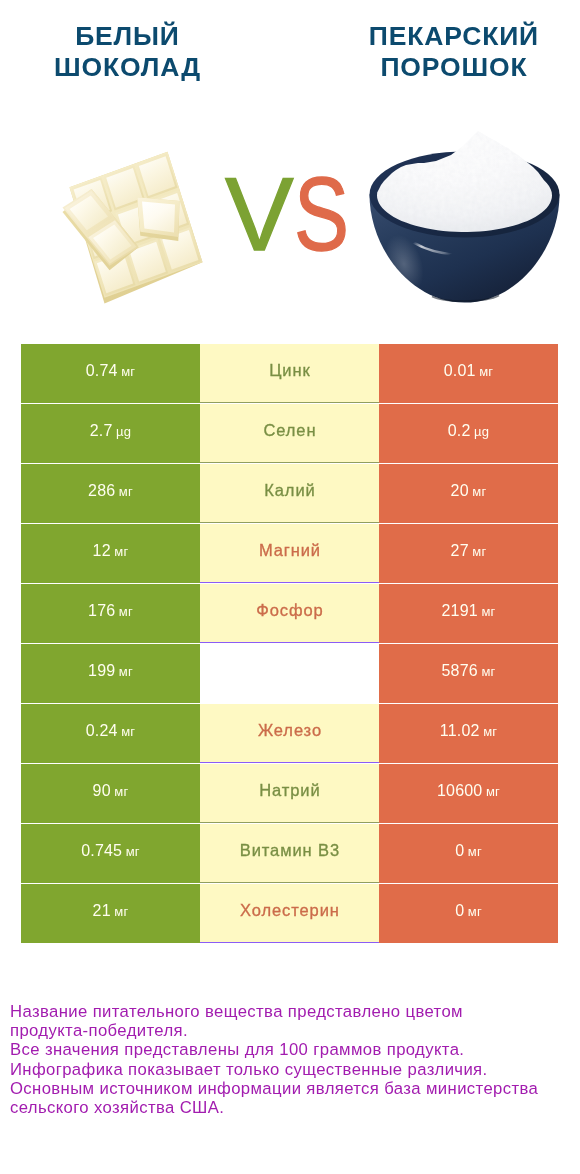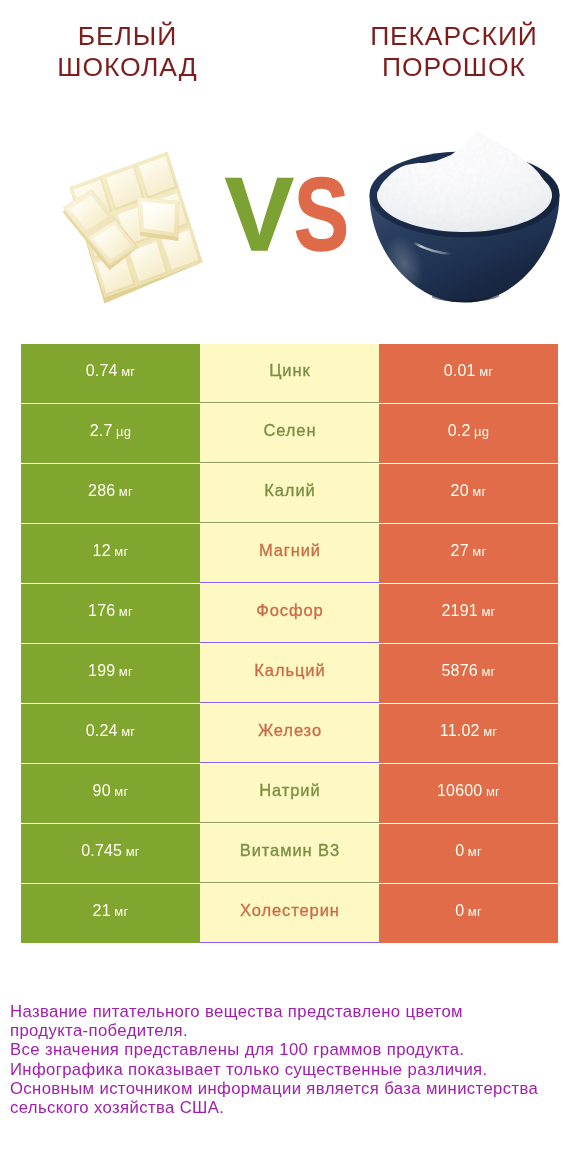--- a/index.html
+++ b/index.html
@@ -6,7 +6,7 @@
   body{width:580px;height:1174px;background:#fff;font-family:"Liberation Sans",sans-serif;}
   .page{position:relative;width:580px;height:1174px;overflow:hidden;background:#fff;}
   .titles{position:absolute;left:0;top:0;width:580px;height:110px;}
-  .title{position:absolute;top:21px;font-size:26.5px;line-height:30.5px;color:#7f1d1d;text-align:center;font-weight:400;letter-spacing:0.85px;text-indent:0.85px;}
+  .title{position:absolute;top:21px;font-size:26.5px;line-height:30.5px;color:#0c4a6e;text-align:center;font-weight:700;letter-spacing:0.85px;text-indent:0.85px;}
   .title.left{left:27px;width:200px;}
   .title.right{left:351px;width:205px;}
   .hero{position:absolute;left:0;top:0;width:580px;height:340px;}

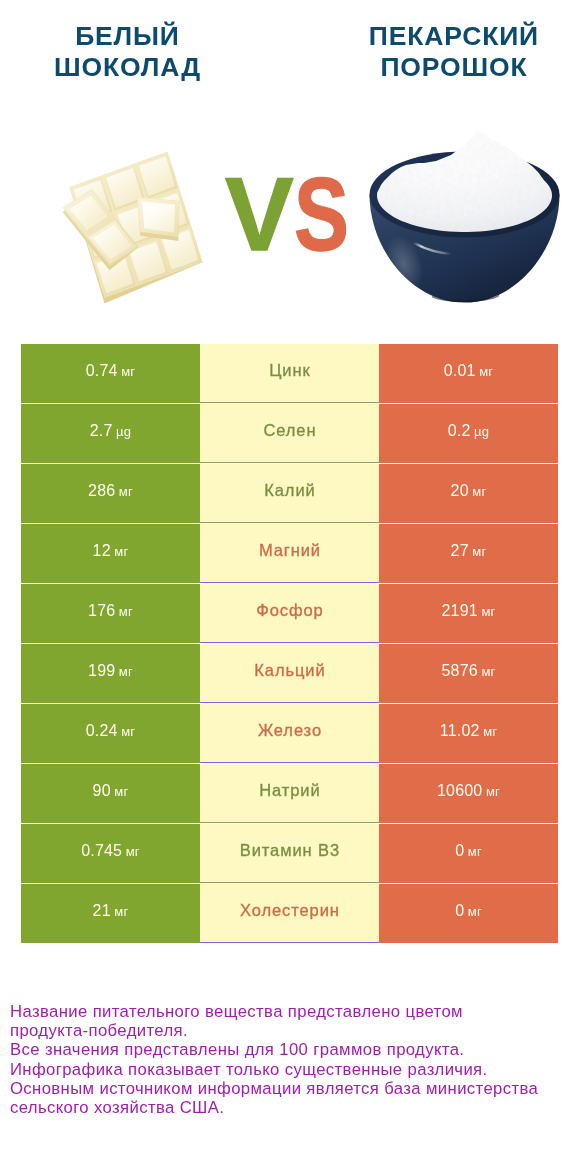--- a/index.html
+++ b/index.html
@@ -12,7 +12,7 @@
   .hero{position:absolute;left:0;top:0;width:580px;height:340px;}
   .choc{position:absolute;left:60px;top:140px;}
   .bowl{position:absolute;left:368px;top:128px;}
-  .vs{position:absolute;left:225px;top:163px;font-size:103px;line-height:103px;font-weight:700;letter-spacing:0;}
+  .vs{position:absolute;left:225px;top:163px;font-size:103px;line-height:103px;font-weight:400;letter-spacing:0;}
   .vs span{display:inline-block;}
   .vs .v{color:#7CA233;-webkit-text-stroke:1.3px #7CA233;}
   .vs .s{color:#DF6A4A;-webkit-text-stroke:1.3px #DF6A4A;transform:scaleX(0.80);transform-origin:left center;}

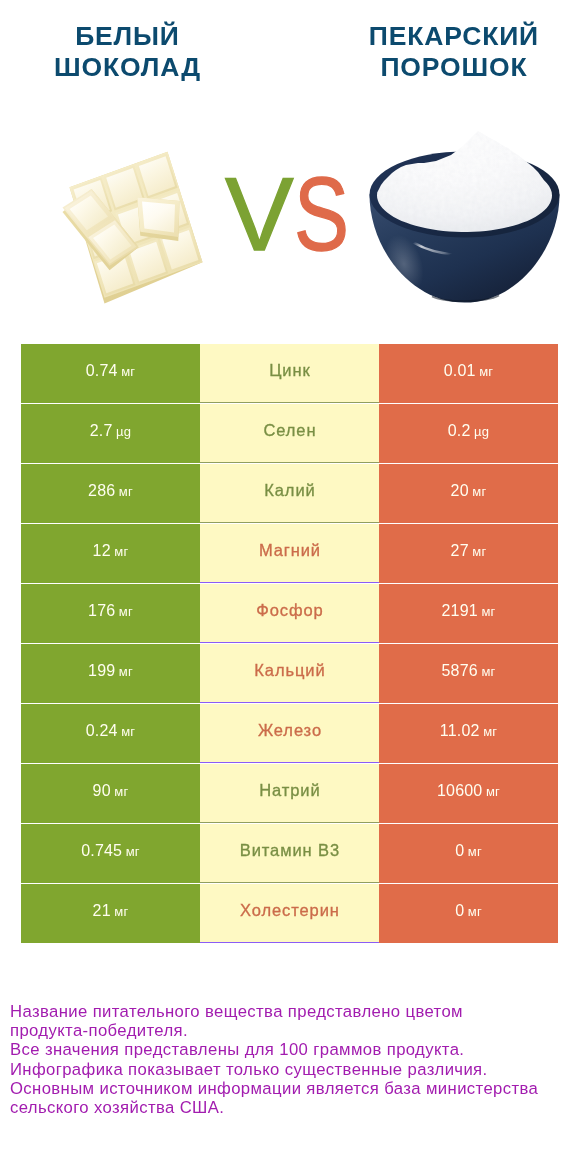--- a/index.html
+++ b/index.html
@@ -256,7 +256,6 @@
           <span class="n">199</span>
           <span class="u">мг</span>
         </div>
-        <div class="cell cm">Кальций</div>
         <div class="cell cr">
           <span class="n">5876</span>
           <span class="u">мг</span>

